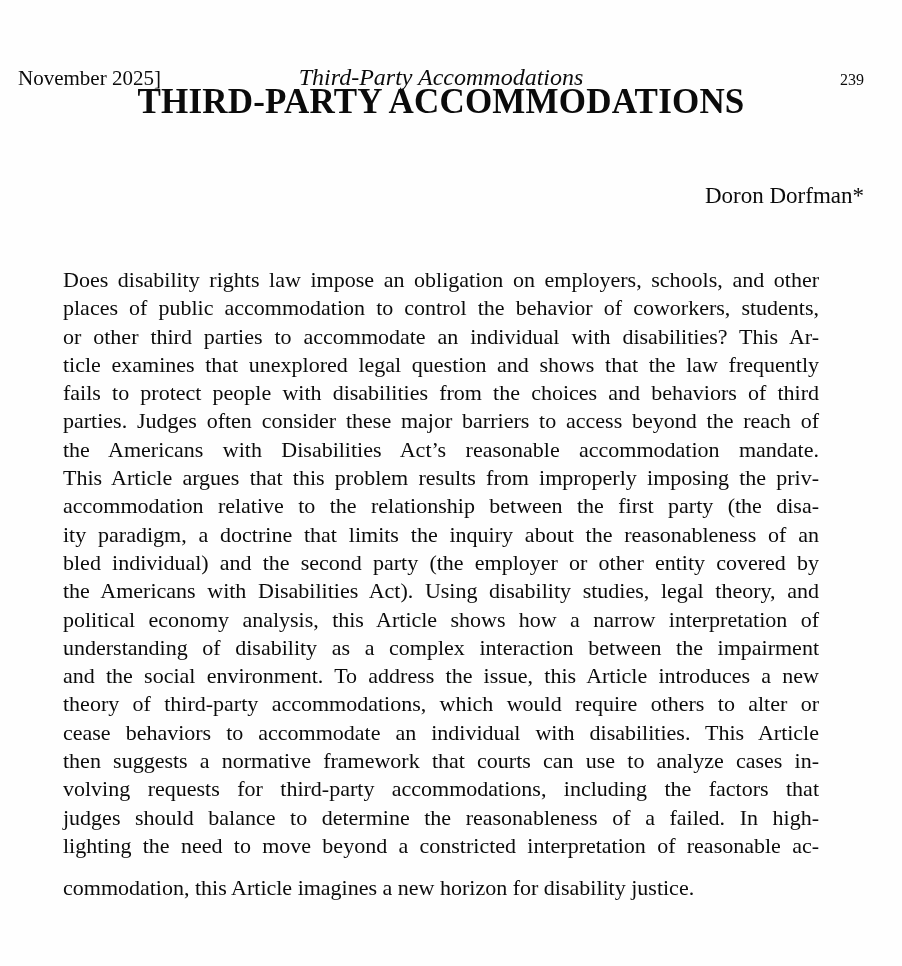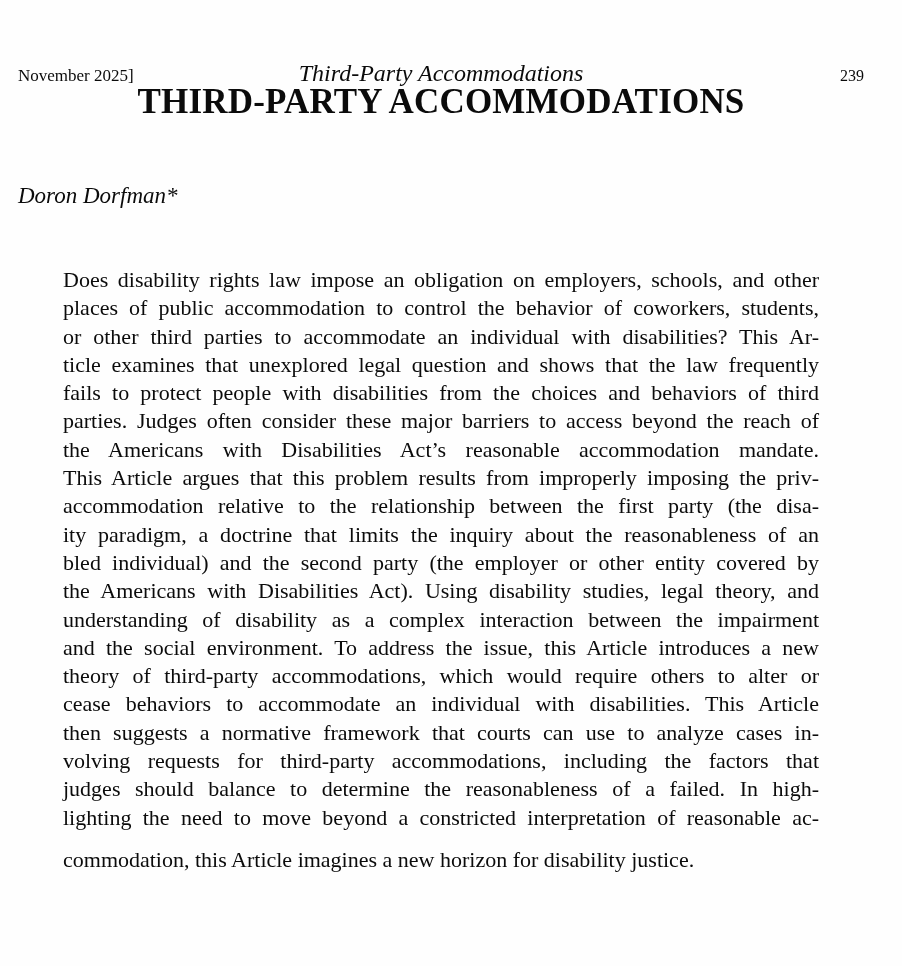--- a/index.html
+++ b/index.html
@@ -27,7 +27,7 @@
   }
   .rh-left {
     justify-self: start;
-    font-size: 17px;
+    font-size: 21px;
     white-space: nowrap;
     margin-top: 48px;
   }

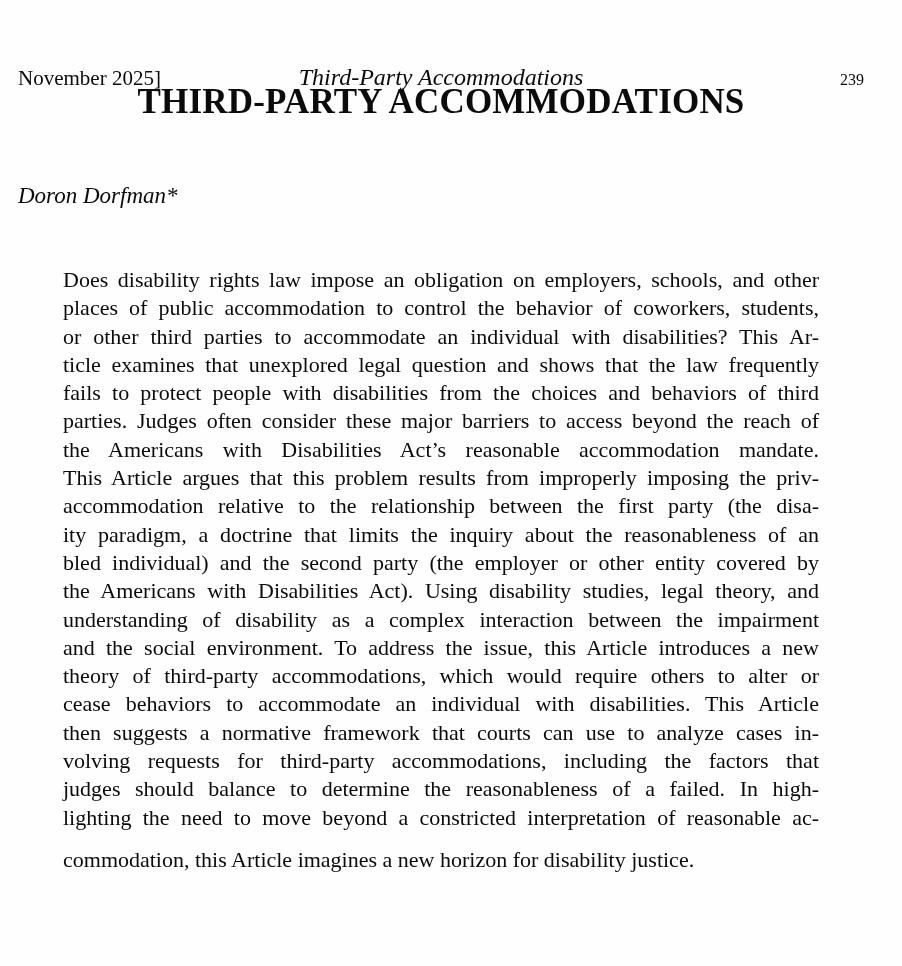--- a/index.html
+++ b/index.html
@@ -60,8 +60,7 @@
     top: 184px;
     left: 18px;
     right: 38px;
-    text-align: left;
-    font-style: italic;
+    text-align: right;
     font-size: 23px;
     line-height: 23px;
   }

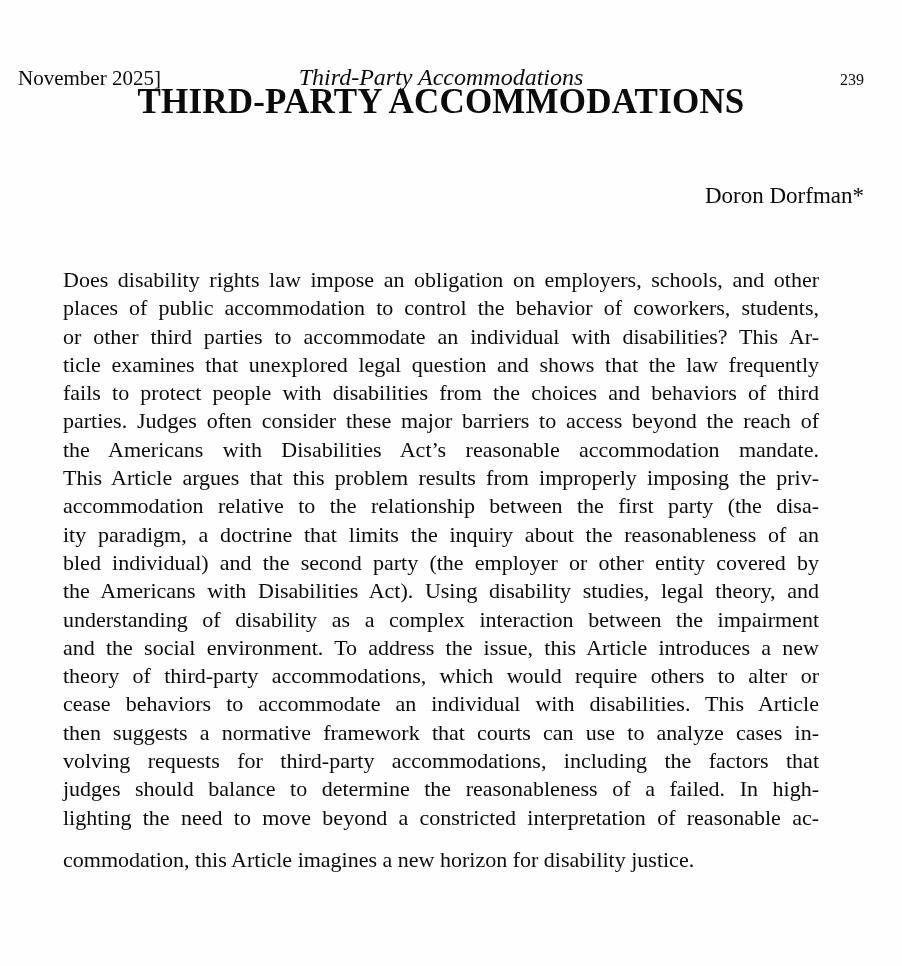--- a/index.html
+++ b/index.html
@@ -111,6 +111,7 @@
       <div class="abs-line">ity paradigm, a doctrine that limits the inquiry about the reasonableness of an</div>
       <div class="abs-line">bled individual) and the second party (the employer or other entity covered by</div>
       <div class="abs-line">the Americans with Disabilities Act). Using disability studies, legal theory, and</div>
+      <div class="abs-line">political economy analysis, this Article shows how a narrow interpretation of</div>
       <div class="abs-line">understanding of disability as a complex interaction between the impairment</div>
       <div class="abs-line">and the social environment. To address the issue, this Article introduces a new</div>
       <div class="abs-line">theory of third-party accommodations, which would require others to alter or</div>

